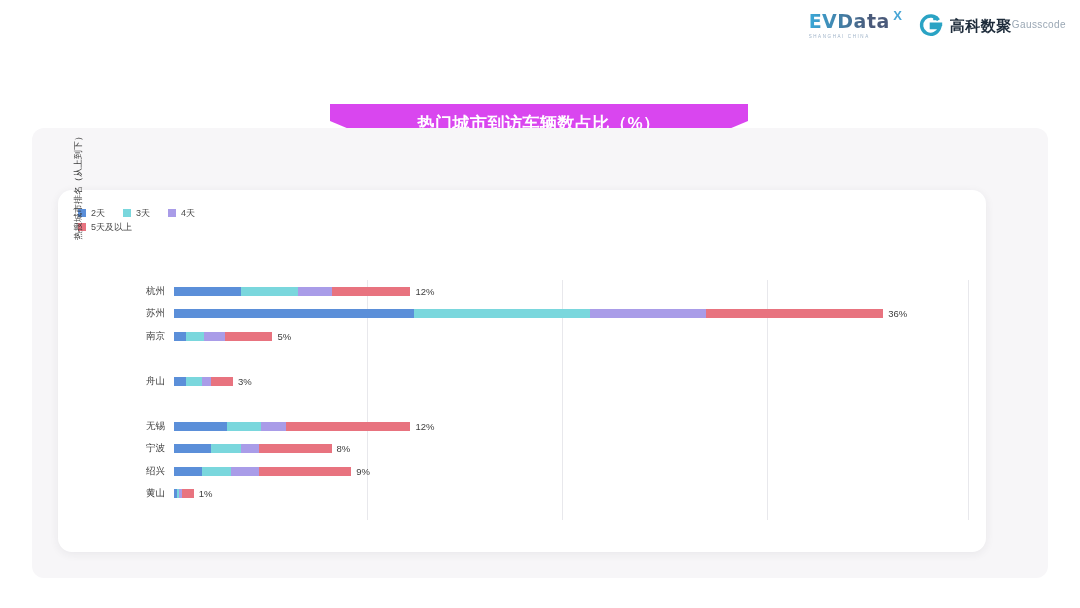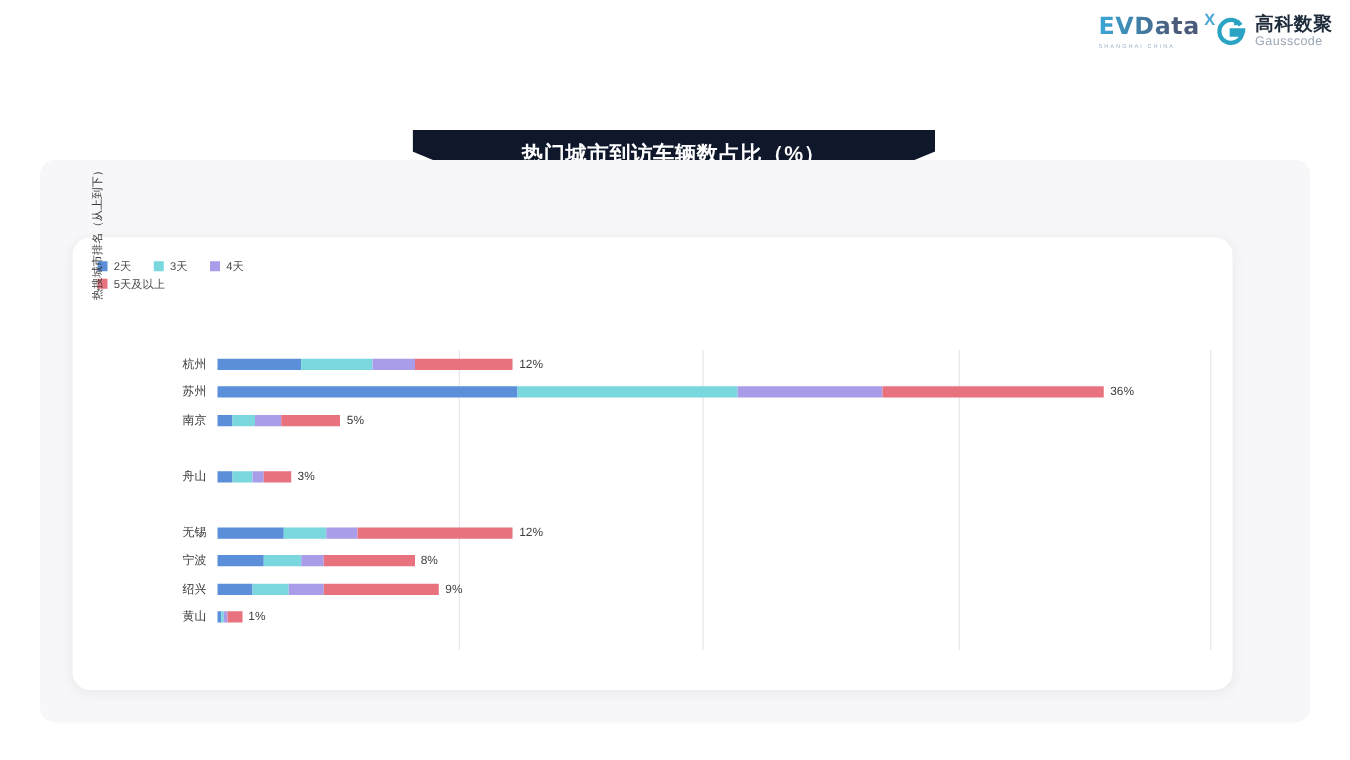--- a/index.html
+++ b/index.html
@@ -28,6 +28,7 @@
     right: 14px;
     top: 12px;
     display: flex;
+    gap: 16px;
   }
   .evdata-logo {
     display: flex;

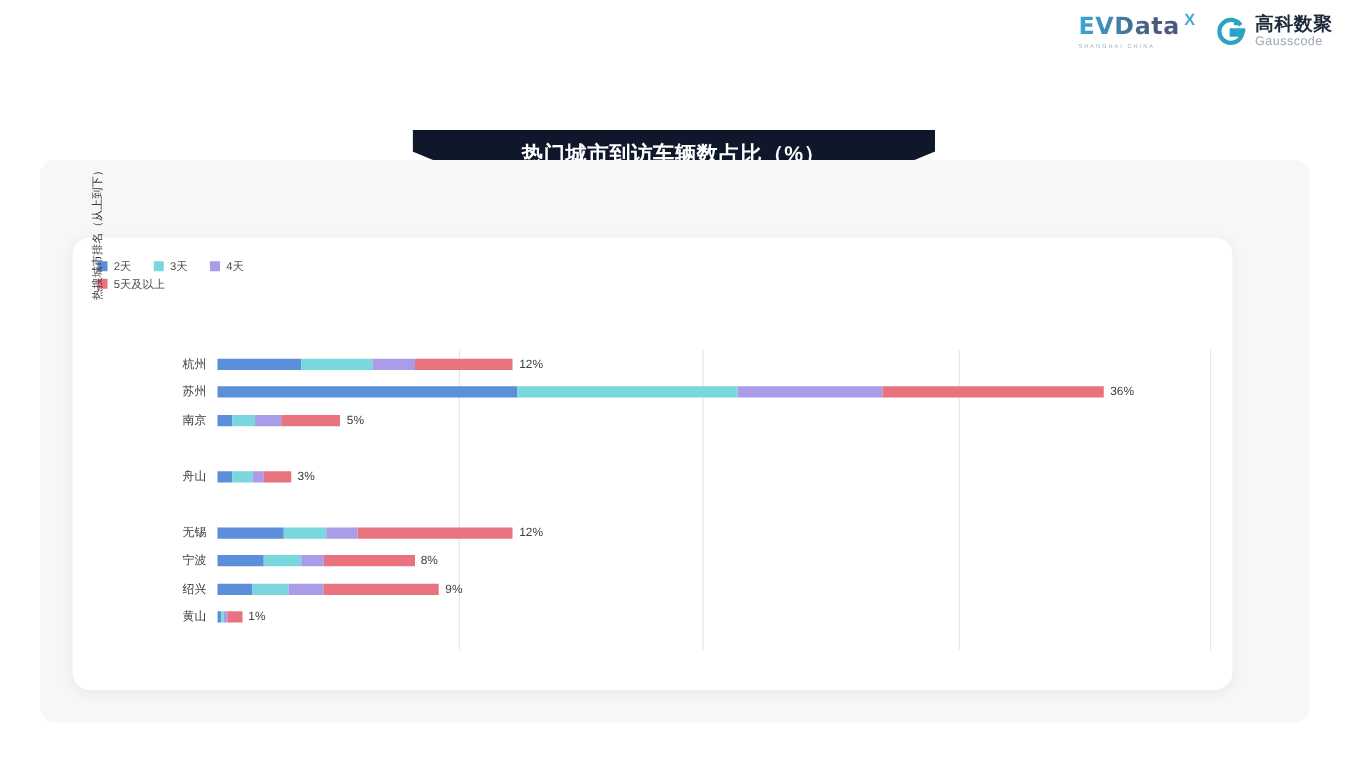--- a/index.html
+++ b/index.html
@@ -77,7 +77,7 @@
   }
   .gauss-text {
     display: flex;
-    flex-direction: column;
+    flex-direction: row;
     line-height: 1;
   }
   .gauss-cn {

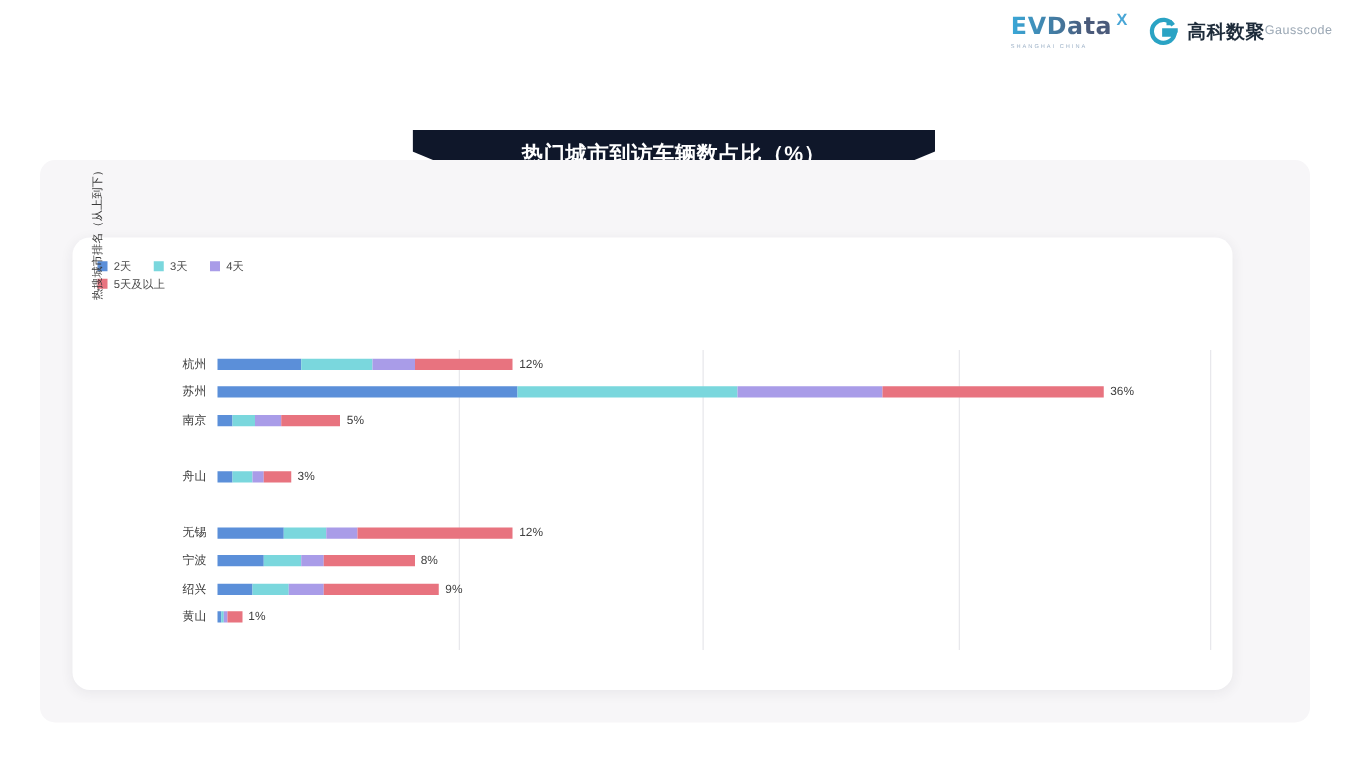--- a/index.html
+++ b/index.html
@@ -277,7 +277,7 @@
   </div>
 </div>
 
-<div class="title-banner" style="background: #0f172a;">热门城市到访车辆数占比（%）</div>
+<div class="title-banner" style="background: #d946ef;">热门城市到访车辆数占比（%）</div>
 
 <div class="outer-panel"></div>
 

